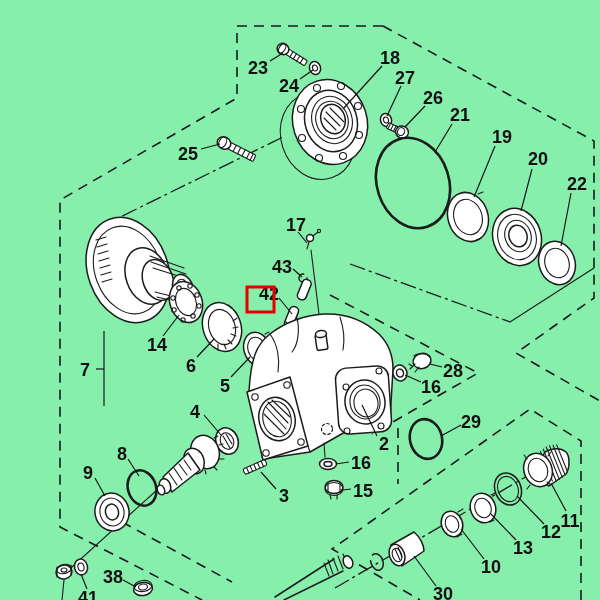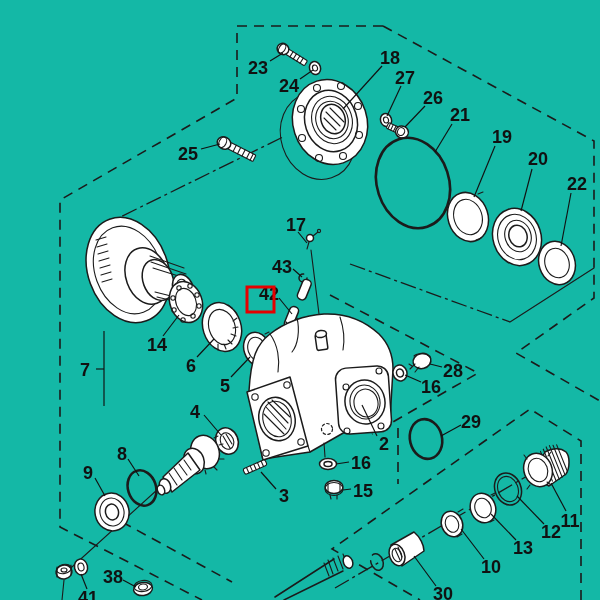--- a/index.html
+++ b/index.html
@@ -3,7 +3,7 @@
 <meta charset="utf-8">
 <style>
   html,body{margin:0;padding:0;background:#fff;}
-  #stage{position:relative;width:600px;height:600px;background:#14b8a6;overflow:hidden;
+  #stage{position:relative;width:600px;height:600px;background:#86efac;overflow:hidden;
          font-family:"Liberation Sans",sans-serif;text-align:right;}
   svg{display:block;}
   .art{stroke:#1b1b1b;stroke-width:1.5;fill:none;stroke-linecap:round;stroke-linejoin:round;}

